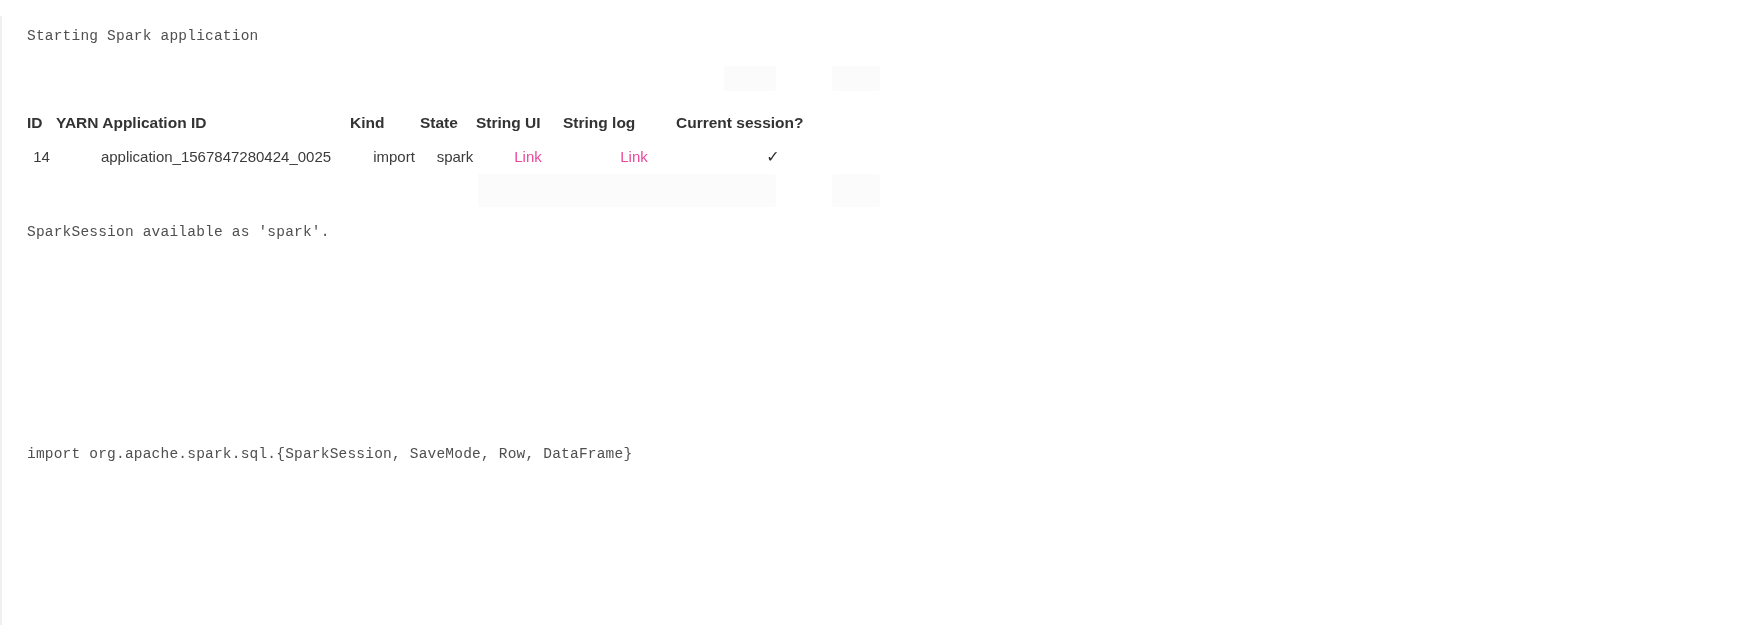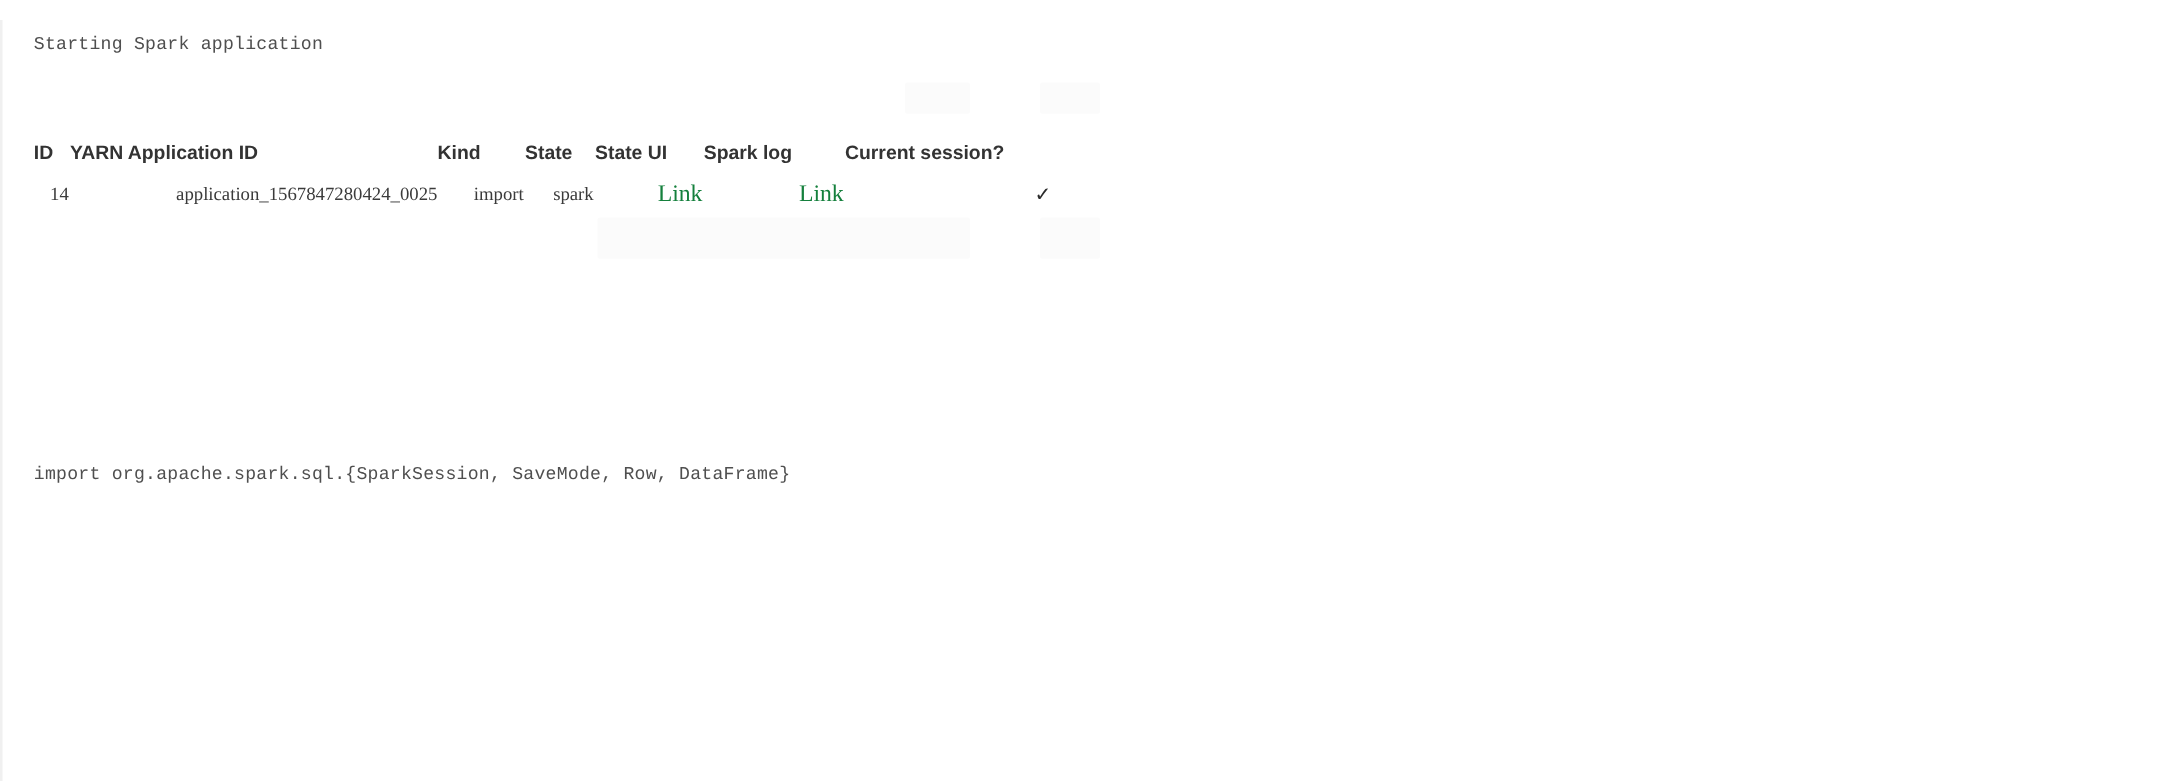--- a/index.html
+++ b/index.html
@@ -147,7 +147,7 @@
           <th class="col-yarn">YARN Application ID</th>
           <th class="col-kind">Kind</th>
           <th class="col-state">State</th>
-          <th class="col-sparkui">State UI</th>
+          <th class="col-sparkui">String UI</th>
           <th class="col-driver">Spark log</th>
           <th class="col-current">Current session?</th>
         </tr>

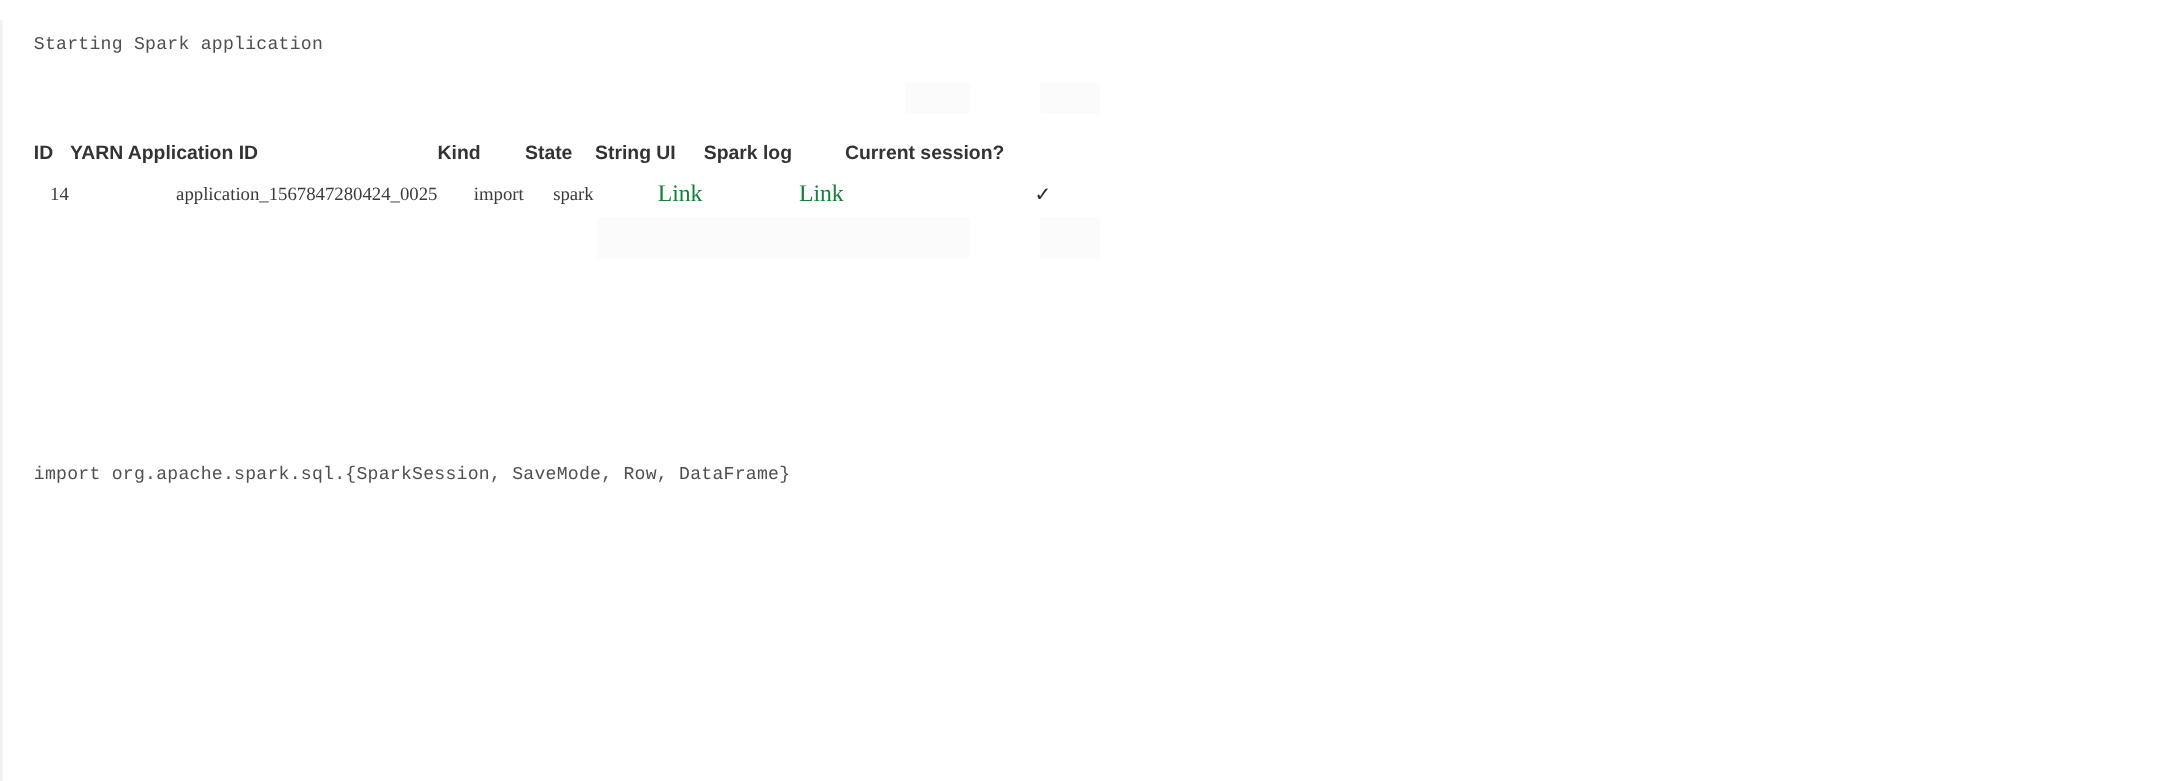--- a/index.html
+++ b/index.html
@@ -148,7 +148,7 @@
           <th class="col-kind">Kind</th>
           <th class="col-state">State</th>
           <th class="col-sparkui">String UI</th>
-          <th class="col-driver">Spark log</th>
+          <th class="col-driver">String log</th>
           <th class="col-current">Current session?</th>
         </tr>
       </thead>

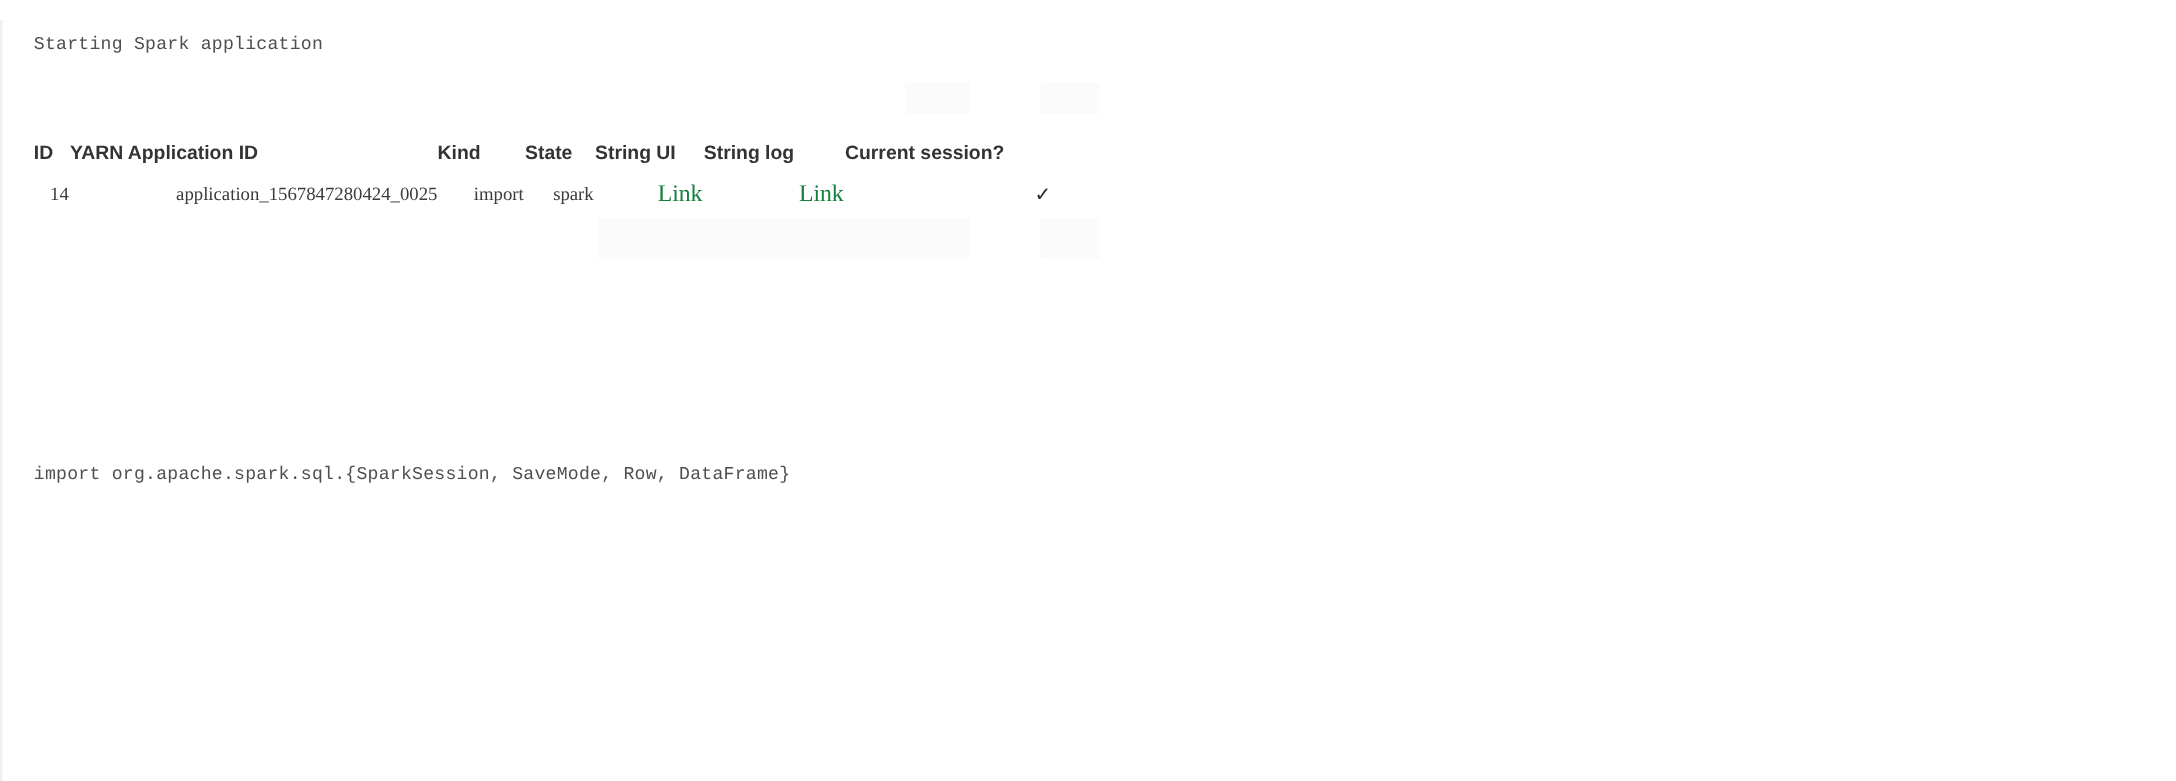--- a/index.html
+++ b/index.html
@@ -67,11 +67,10 @@
     font-size: 15px;
     font-weight: normal;
     color: #3b3b3b;
-    text-align: right;
+    text-align: center;
     height: 34px;
     vertical-align: middle;
     white-space: nowrap;
-    font-family: Liberation Serif, serif;
   }
   
   .col-id       { width: 27px; }

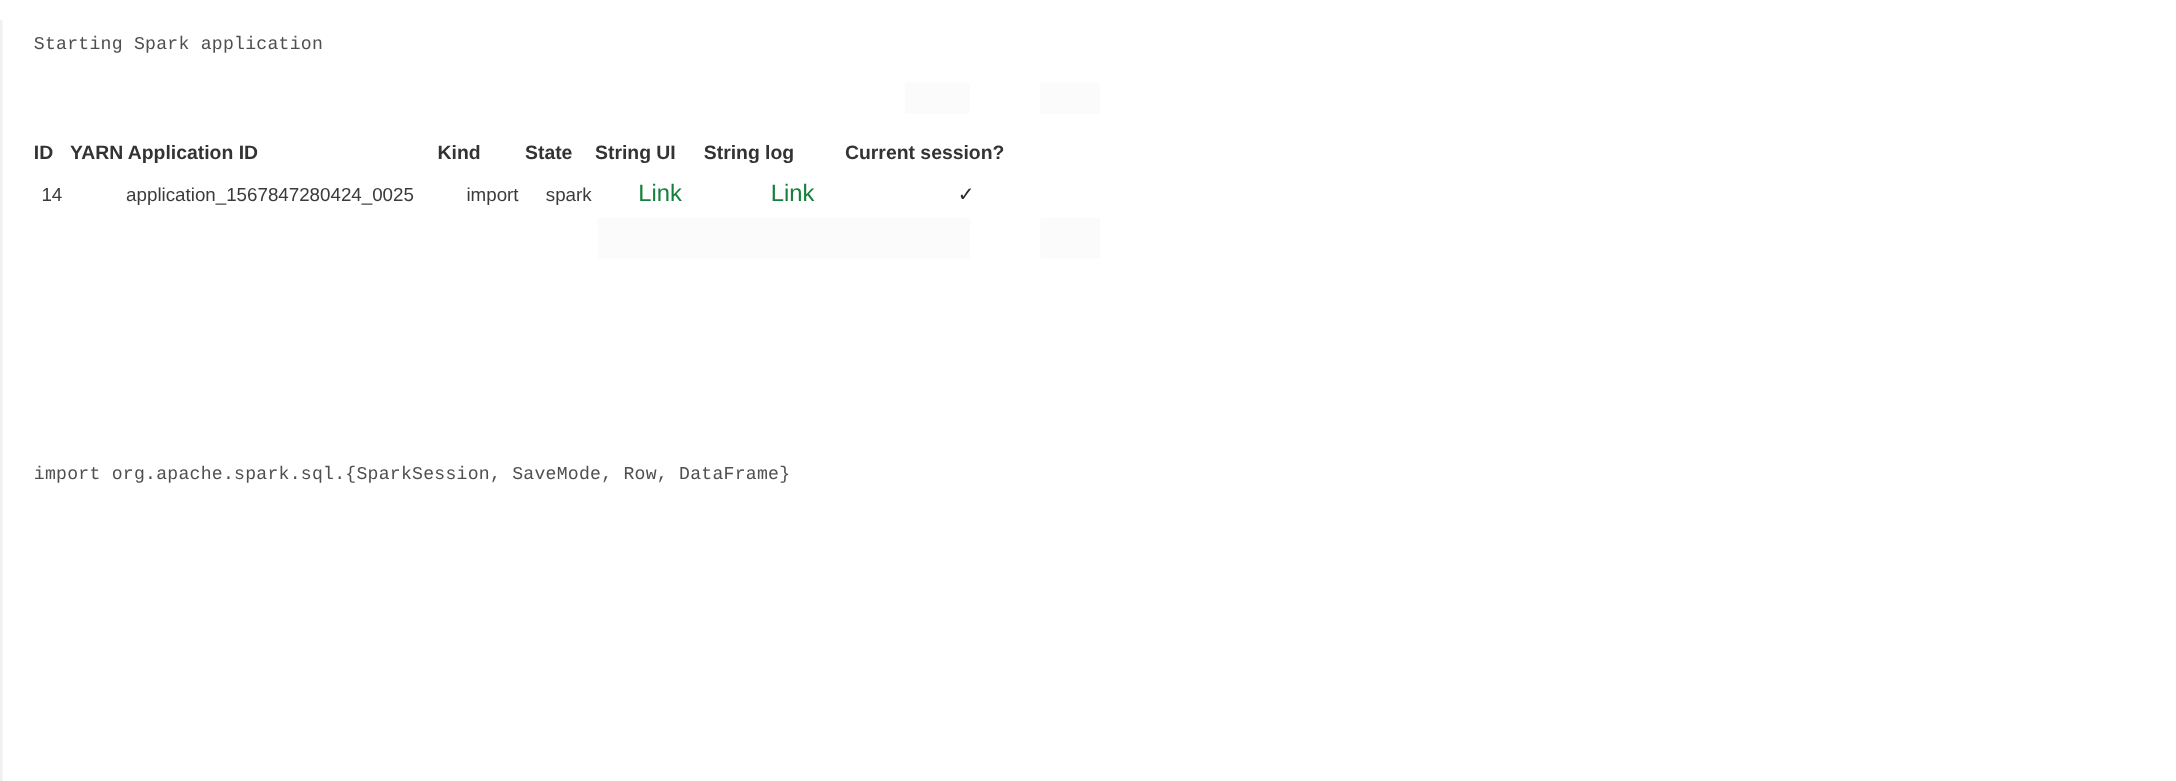--- a/index.html
+++ b/index.html
@@ -89,9 +89,9 @@
   th.col-current, td.col-current { padding-left: 25px; }
 
   a.link {
-    color: #15803d;
+    color: #ec4899;
     text-decoration: none;
-    font-size: 19px;
+    font-size: 15px;
   }
 
   .checkmark {

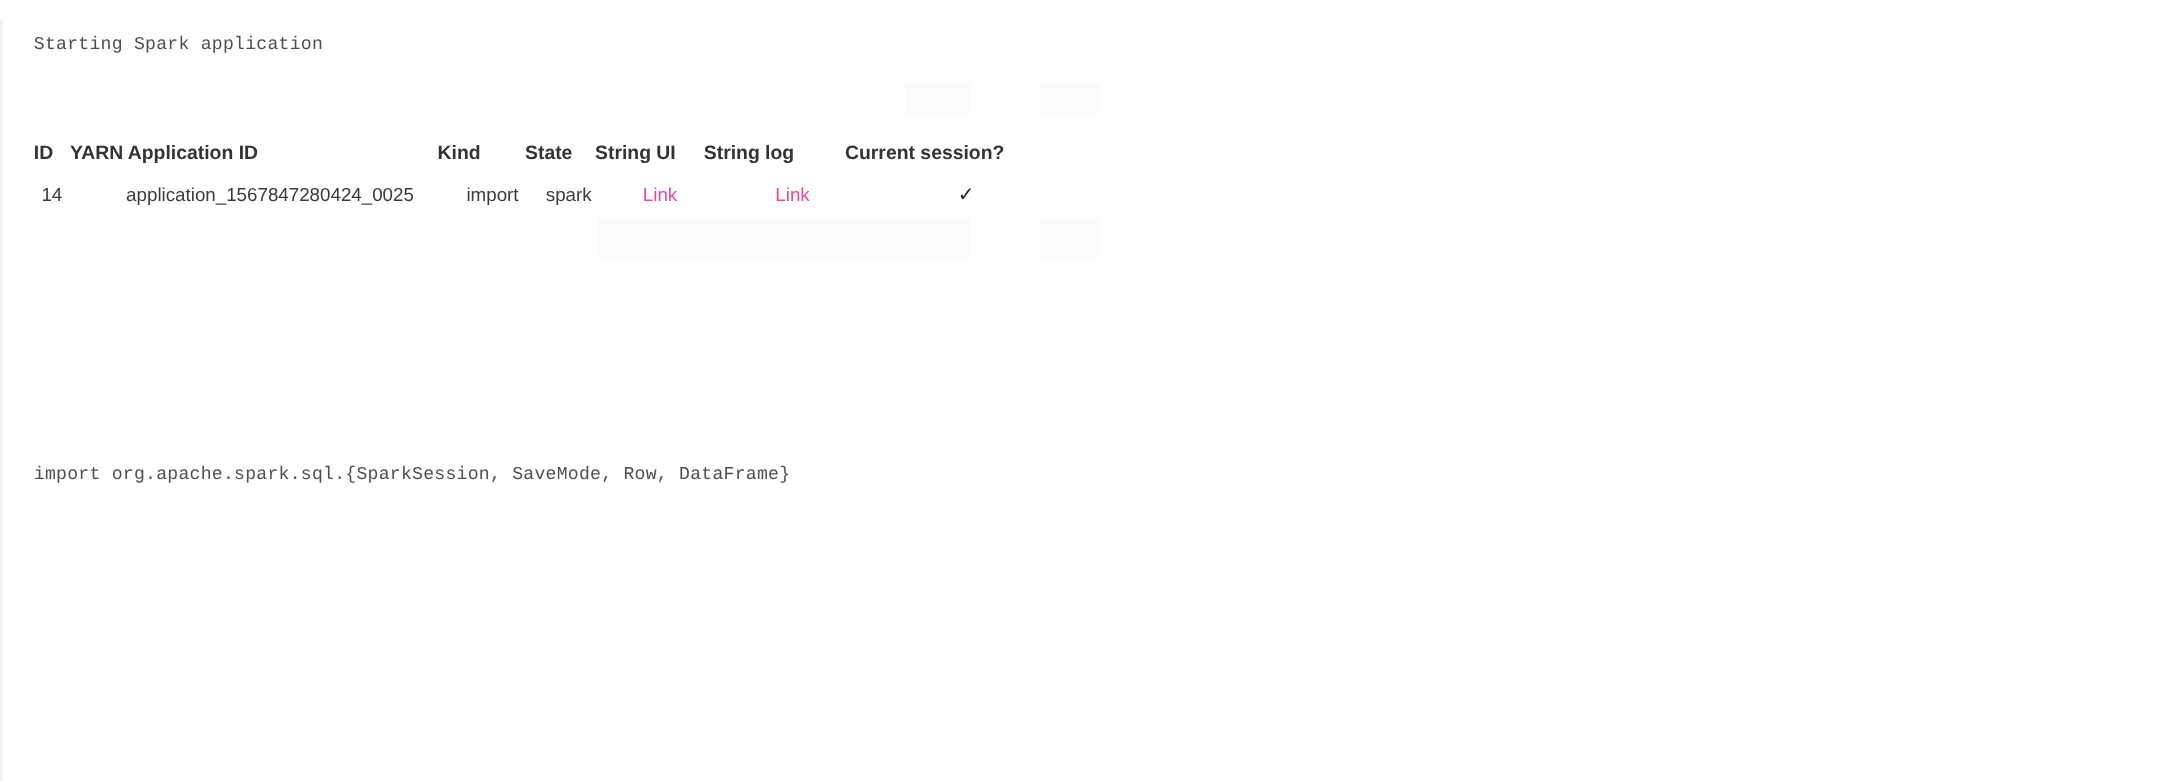--- a/index.html
+++ b/index.html
@@ -172,6 +172,7 @@
   </div>
 
   <div class="repl mono">
+    <div class="line">SparkSession available as 'spark'.</div>
     <div class="blank"></div>
     <div class="blank"></div>
     <div class="line">import org.apache.spark.sql.{SparkSession, SaveMode, Row, DataFrame}</div>

